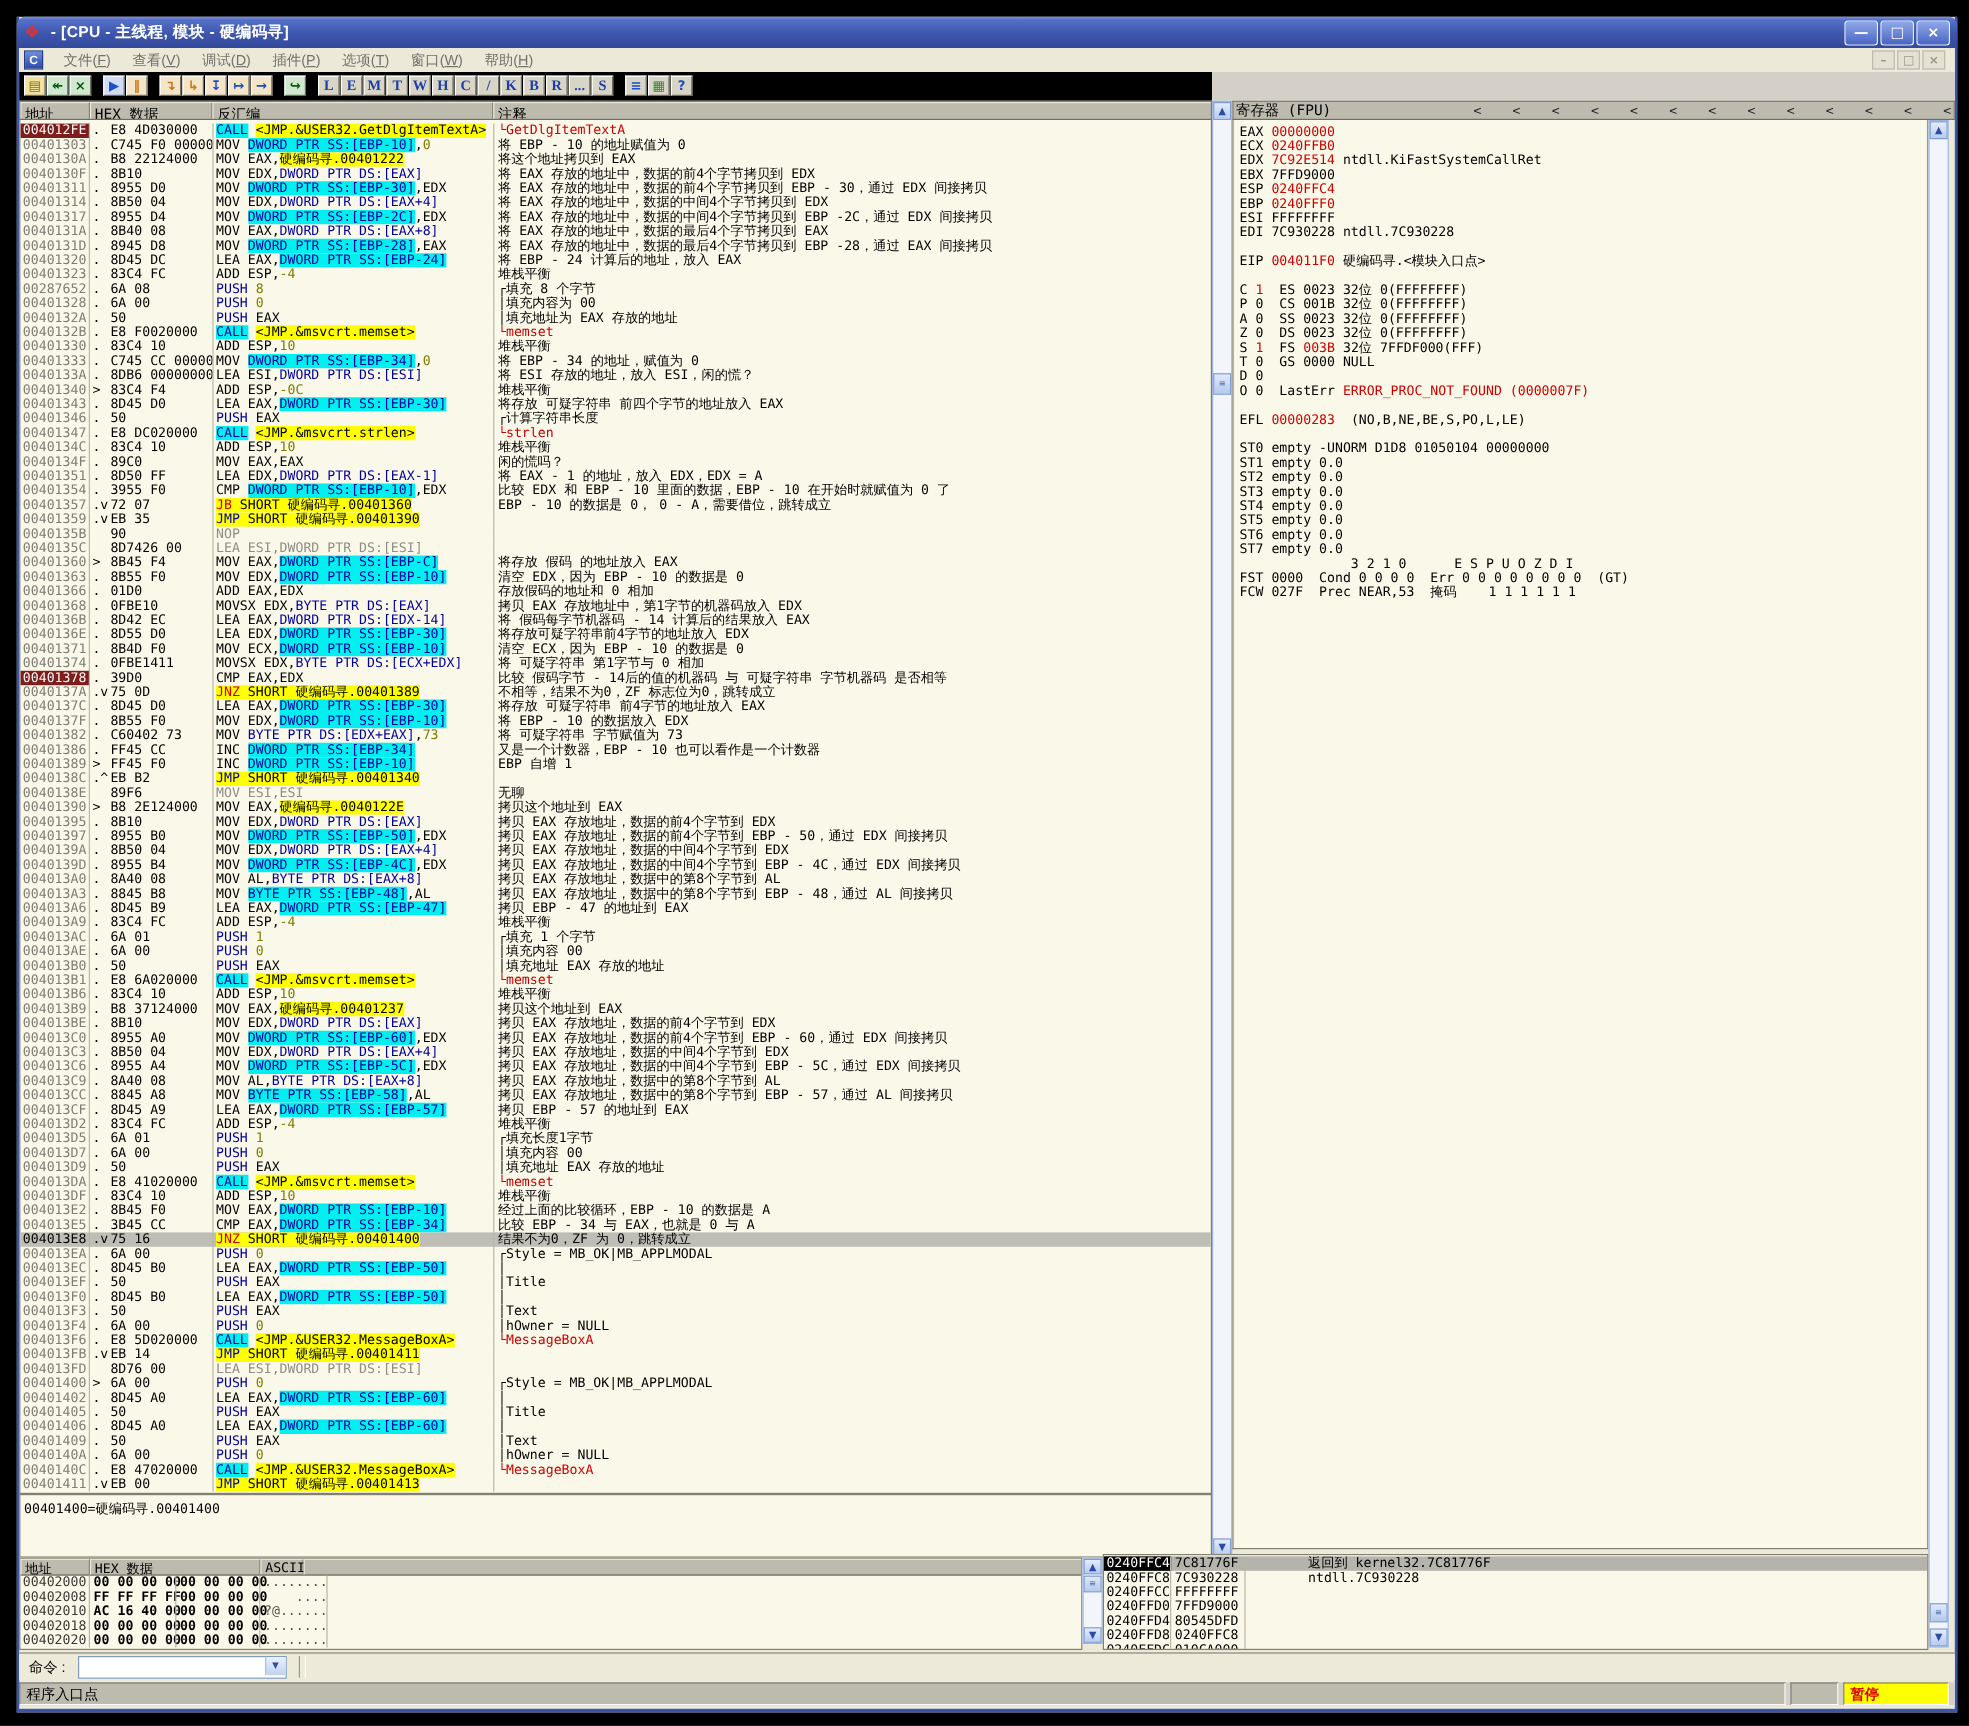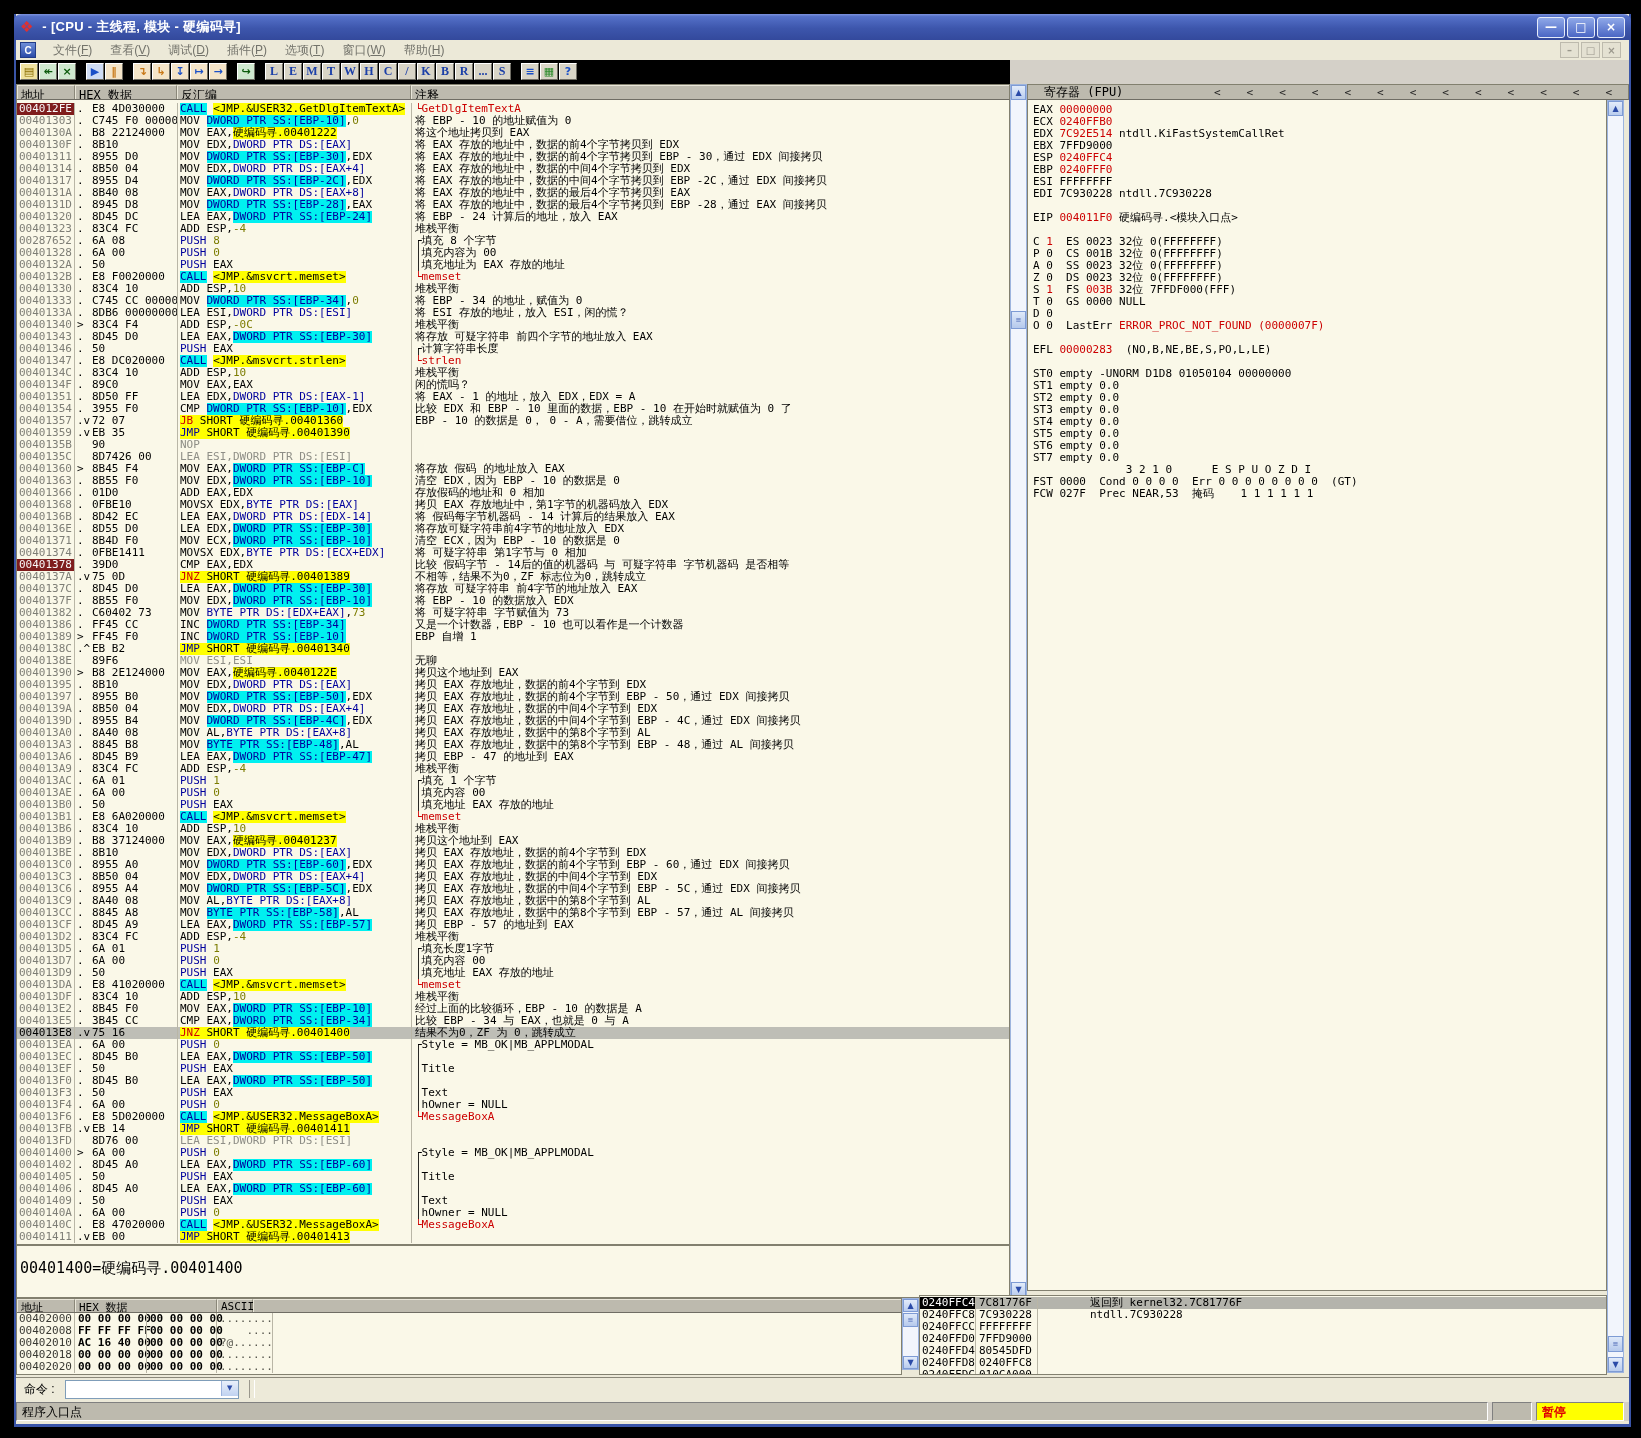--- a/index.html
+++ b/index.html
@@ -68,7 +68,7 @@
     display:flex;align-items:center;justify-content:center;letter-spacing:0;}
   
   .regline{height:12px;line-height:12px;font-size:11px;white-space:pre;padding-left:5px;}
-  .rheader{display:flex;align-items:center;justify-content:space-between;padding:0 16px;}
+  .rheader{display:flex;align-items:center;justify-content:space-between;padding:0 2px;}
   .rarrows{display:flex;gap:26px;color:#222;font:11px "DejaVu Sans Mono",monospace;}
   
   .dumprow{display:flex;height:12px;line-height:12px;font-size:11px;white-space:pre;color:#000;}

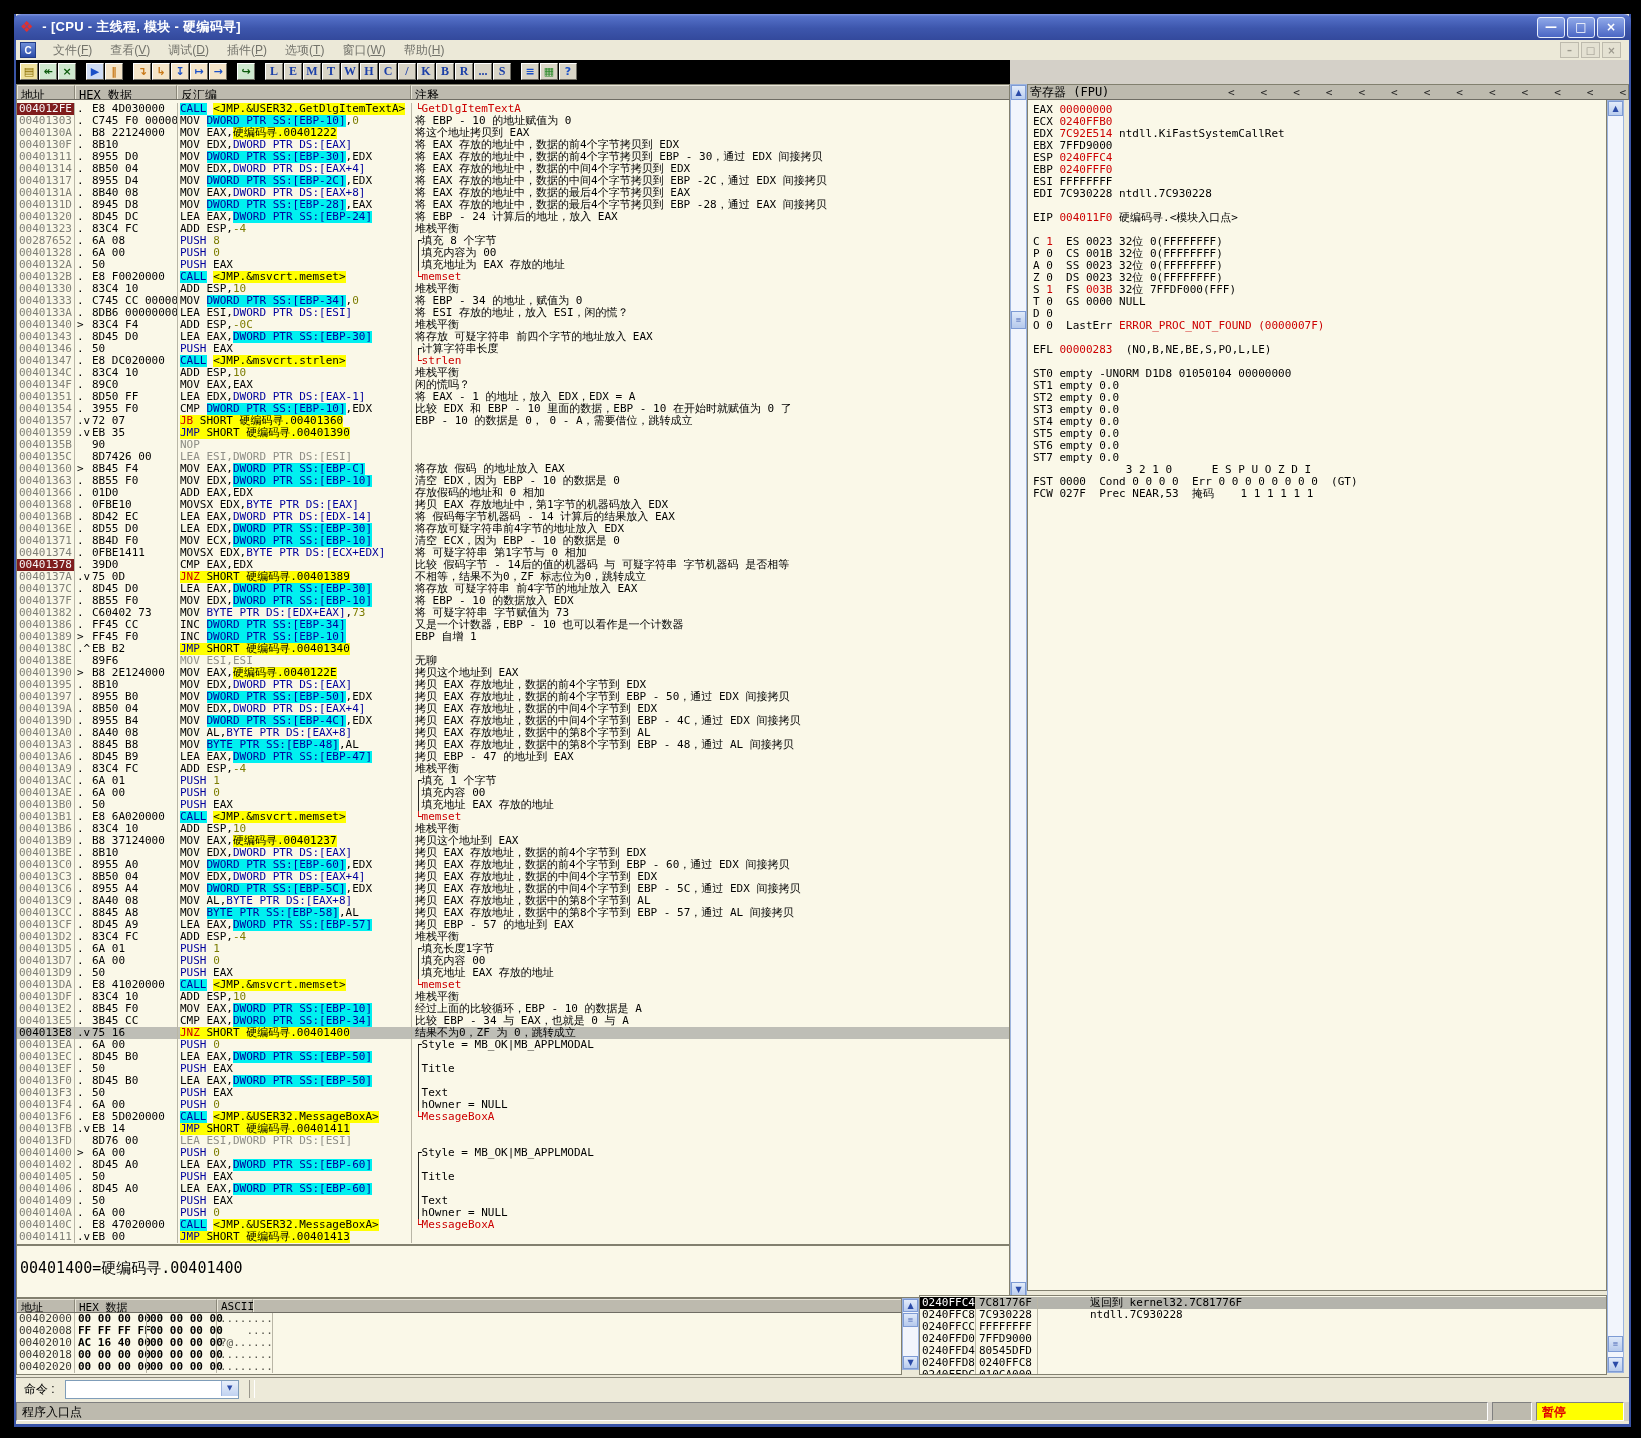--- a/index.html
+++ b/index.html
@@ -338,7 +338,7 @@
       </div>
 
       <div class="pane" style="left:0;top:1231px;width:994px;height:53px;">
-        <div style="font-size:15px;line-height:13px;padding:16px 3px;color:#000;white-space:pre;">00401400=硬编码寻.00401400</div>
+        <div style="font-size:11px;line-height:13px;padding:5px 3px;color:#000;white-space:pre;">00401400=硬编码寻.00401400</div>
       </div>
 
       <div class="pane" style="left:0;top:1284px;width:886px;height:77px;">

